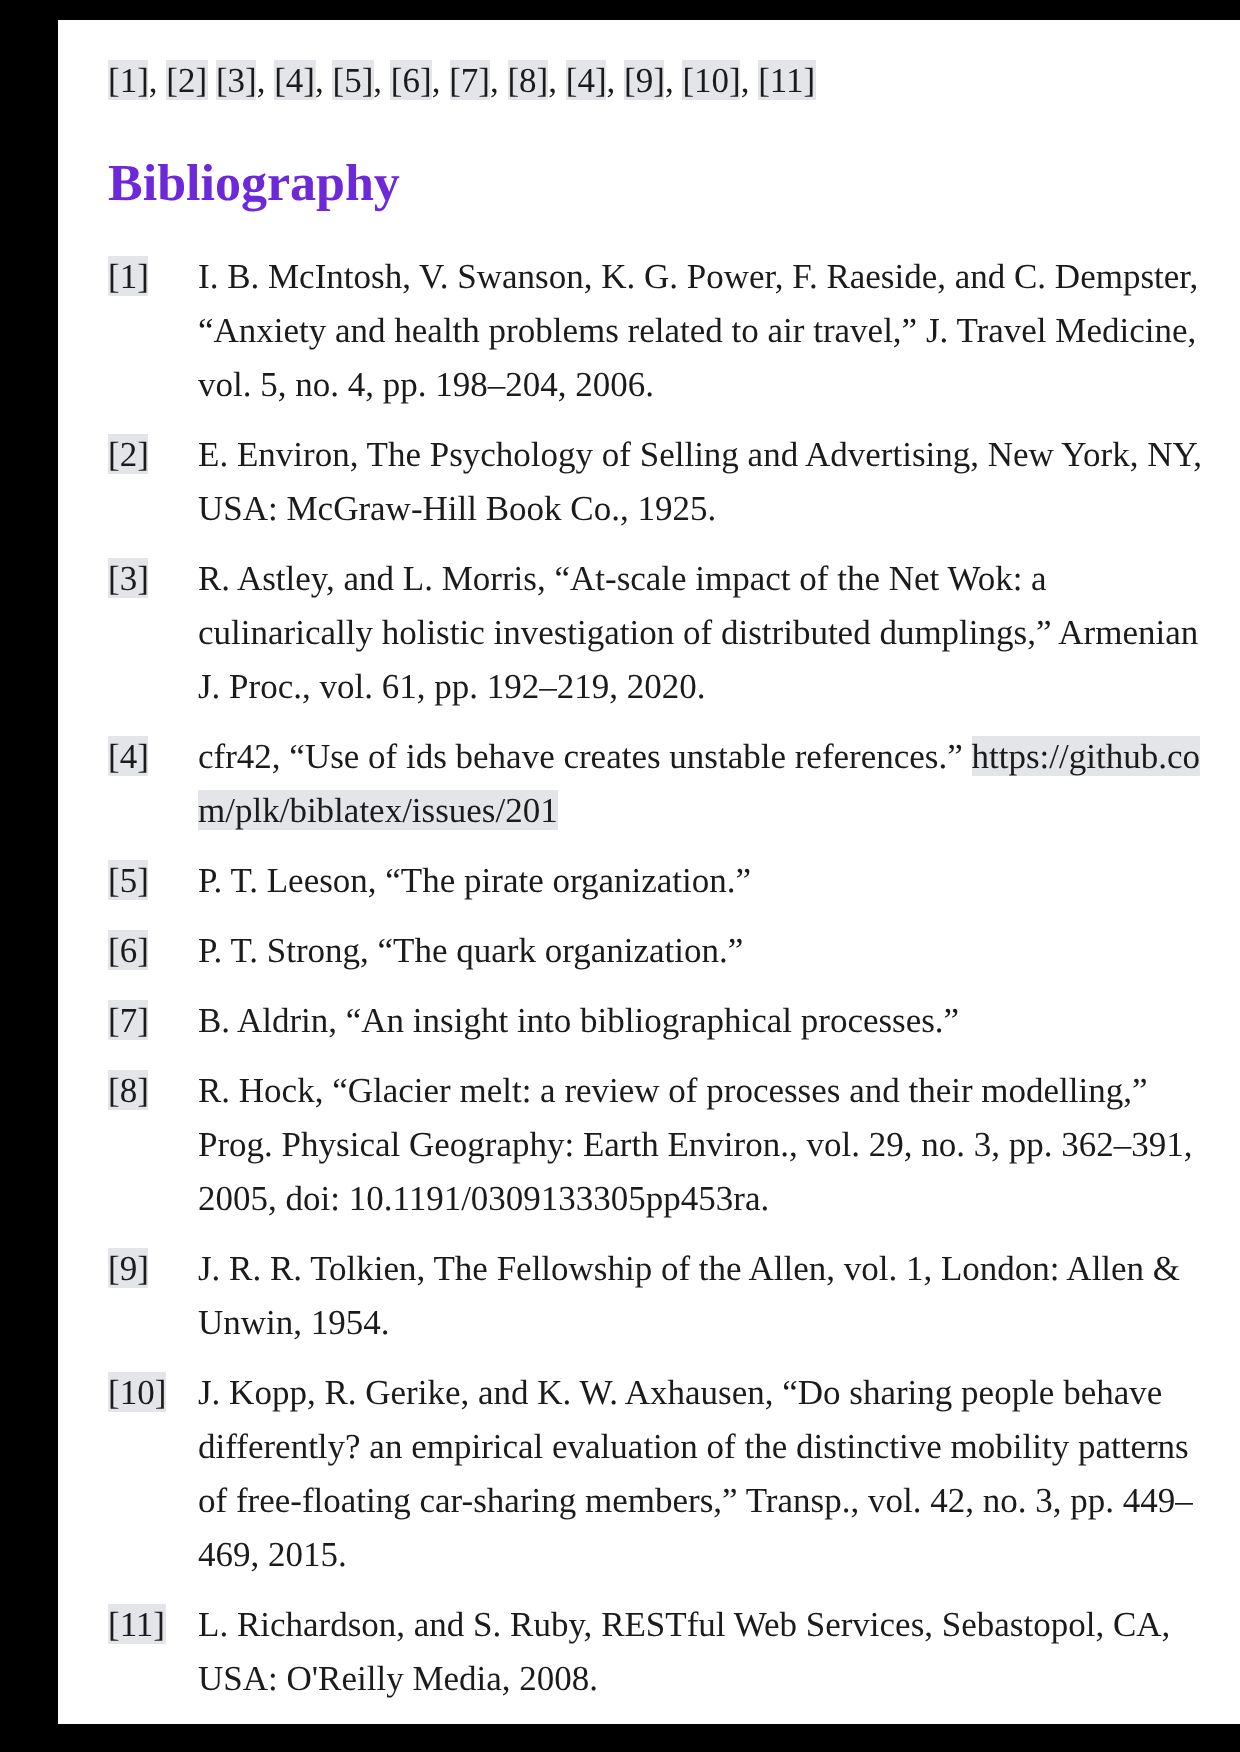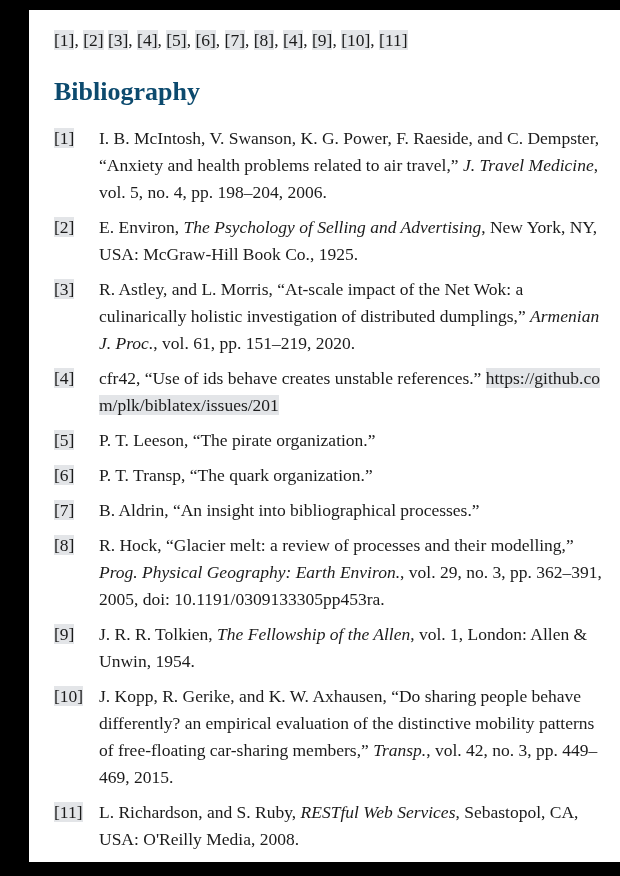--- a/index.html
+++ b/index.html
@@ -27,7 +27,7 @@
     font-size: 26px;
     font-weight: bold;
     margin: 23px 0 18px 0;
-    color: #0c4a6e;
+    color: #6d28d9;
     font-family: Liberation Serif, serif;
   }
   .entry {

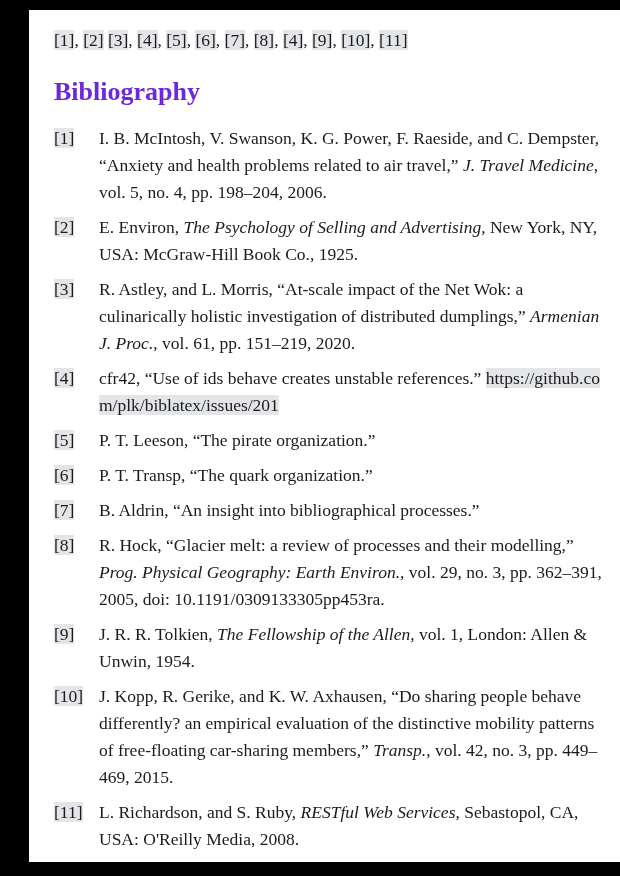--- a/index.html
+++ b/index.html
@@ -39,7 +39,7 @@
   .numcol { flex: 0 0 45px; }
   .body-col { flex: 1; }
   .hl { background: #e3e5e8; }
-  .it { font-style: italic; }
+  .it { }
   .url { word-break: break-all; }
 </style>
 </head>

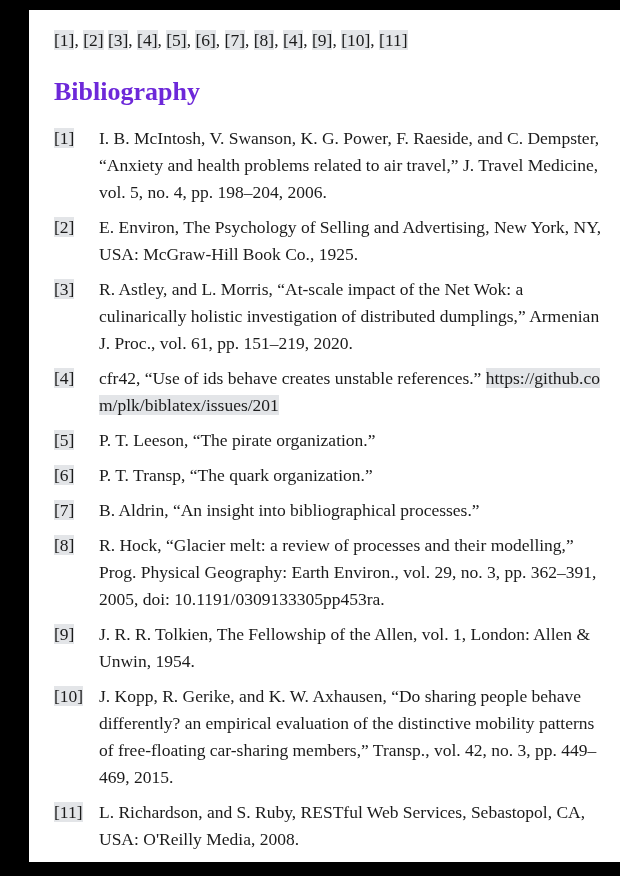--- a/index.html
+++ b/index.html
@@ -59,7 +59,7 @@
       </div>
       <div class="entry">
         <span class="numcol"><span class="hl">[3]</span></span>
-        <div class="body-col"><span>R. Astley, and L. Morris, “At-scale impact of the Net Wok: a culinarically holistic investigation of distributed dumplings,” </span><span class="it">Armenian J. Proc.</span><span>, vol. 61, pp. 151–219, 2020.</span></div>
+        <div class="body-col"><span>R. Astley, and L. Morris, “At-scale impact of the Net Wok: a culinarically holistic investigation of distributed dumplings,” </span><span class="it">Armenian J. Proc.</span><span>, vol. 61, pp. 192–219, 2020.</span></div>
       </div>
       <div class="entry">
         <span class="numcol"><span class="hl">[4]</span></span>

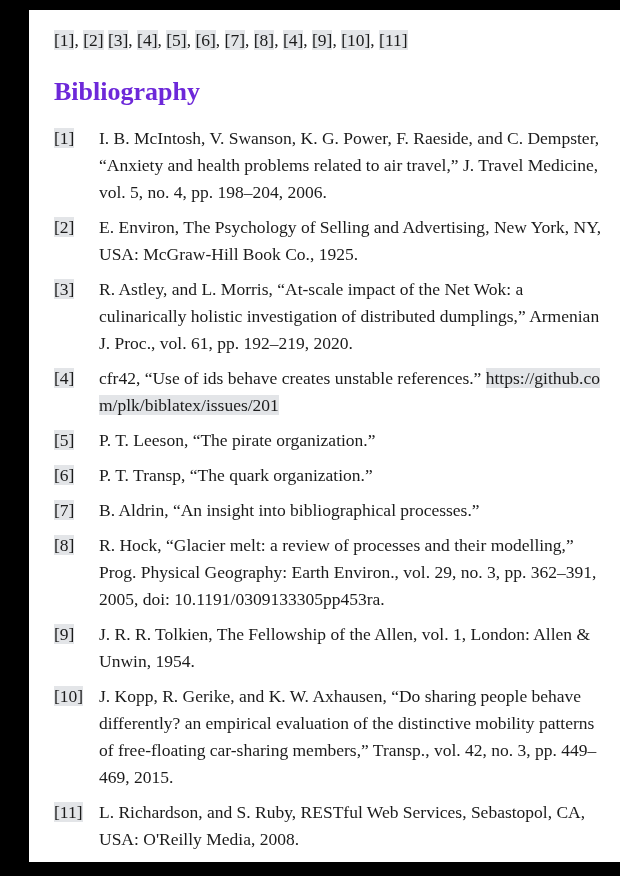--- a/index.html
+++ b/index.html
@@ -71,7 +71,7 @@
       </div>
       <div class="entry">
         <span class="numcol"><span class="hl">[6]</span></span>
-        <div class="body-col"><span>P. T. Transp, “The quark organization.”</span></div>
+        <div class="body-col"><span>P. T. Strong, “The quark organization.”</span></div>
       </div>
       <div class="entry">
         <span class="numcol"><span class="hl">[7]</span></span>

